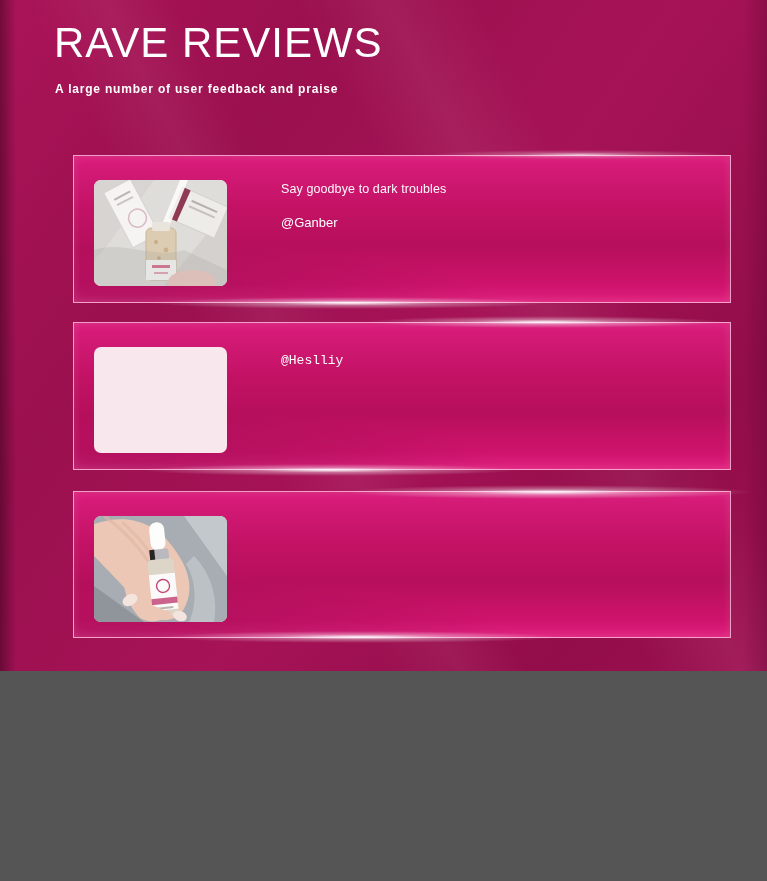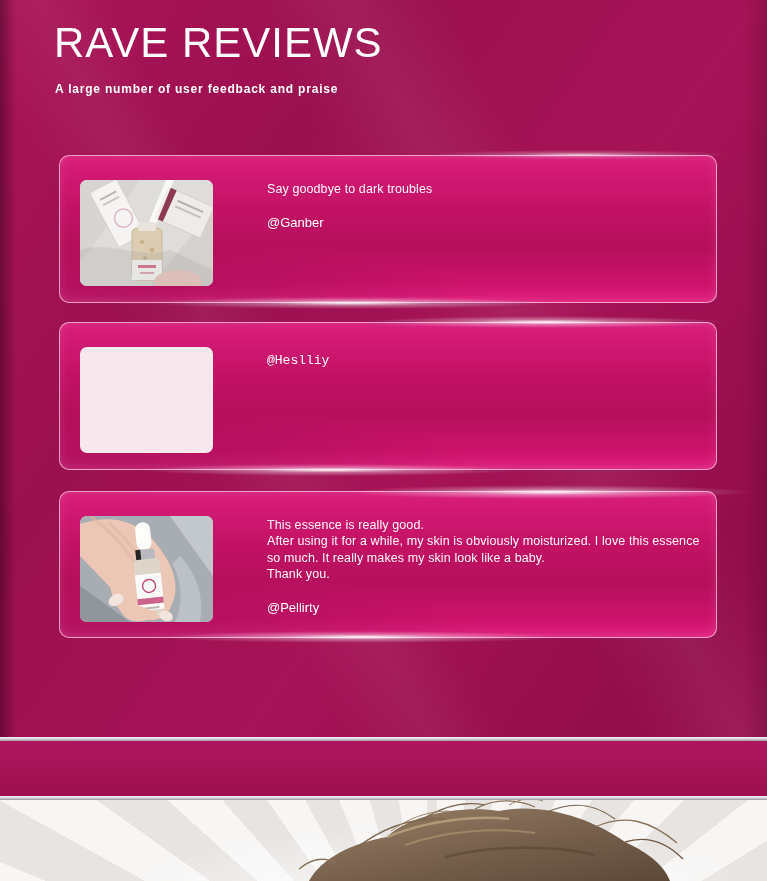--- a/index.html
+++ b/index.html
@@ -4,7 +4,7 @@
 <style>
   html,body{margin:0;padding:0;background:#555;}
   .page{
-    position:relative;width:767px;height:881px;overflow:hidden;
+    position:relative;width:767px;height:671px;overflow:hidden;
     font-family:"Liberation Sans", sans-serif;color:#fff;
     background:
       linear-gradient(90deg, rgba(40,0,22,.45) 0px, rgba(40,0,22,0) 16px, rgba(40,0,22,0) 97%, rgba(40,0,22,.18) 100%),

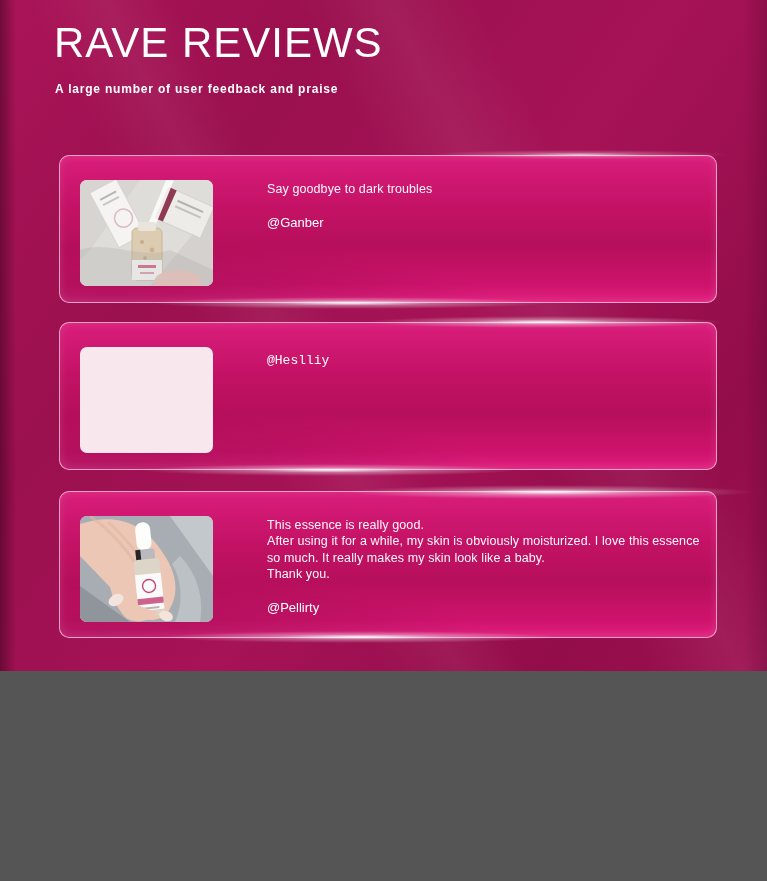--- a/index.html
+++ b/index.html
@@ -20,8 +20,8 @@
     font-size:12px;font-weight:700;letter-spacing:.8px;color:#ffffff;
   }
   .card{
-    position:absolute;left:59px;width:656px;height:146px;
-    border:1px solid rgba(255,205,230,.75);border-radius:10px;
+    position:absolute;left:73px;width:656px;height:146px;
+    border:1px solid rgba(255,205,230,.75);border-radius:0;
     background:
       radial-gradient(130% 90% at 8% 100%, rgba(60,0,30,.25) 0%, rgba(60,0,30,0) 45%),
       linear-gradient(180deg, #d91d7b 0%, #c31265 36%, #b60f5c 62%, #ce136c 88%, #e0207e 100%);

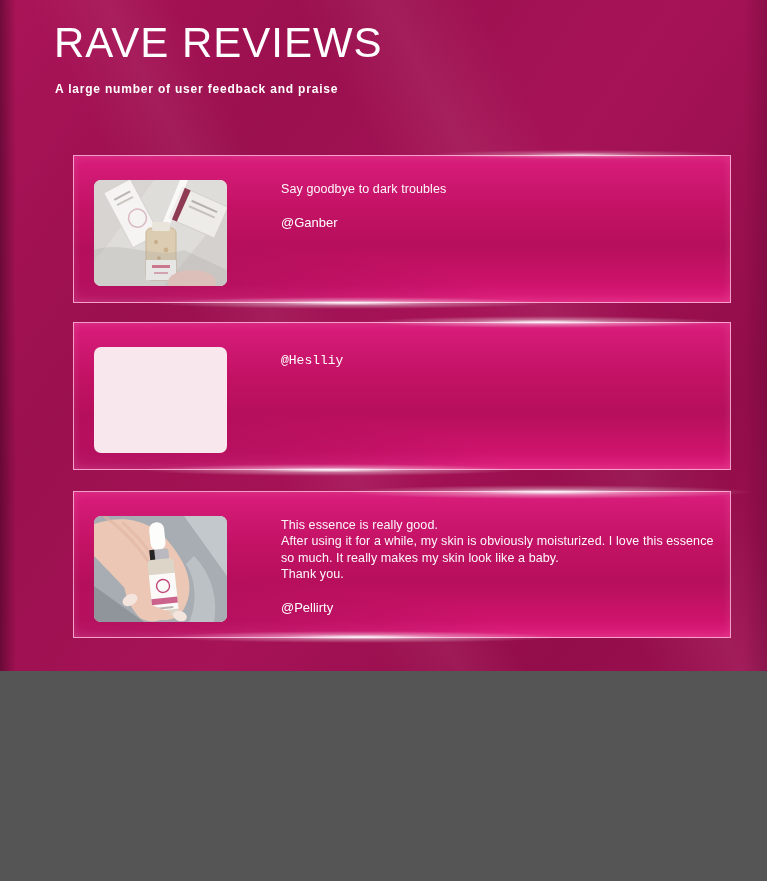--- a/index.html
+++ b/index.html
@@ -150,12 +150,6 @@
         <ellipse cx="86" cy="100" rx="7" ry="5" transform="rotate(20 86 100)" fill="#f4e4de"></ellipse>
       </svg>
     </div>
-    <div class="content">
-      <p class="headline">This essence is really good.</p>
-      <p class="body">After using it for a while, my skin is obviously moisturized. I love this essence so much. It really makes my skin look like a baby.
-Thank you.</p>
-      <p class="handle">@Pellirty</p>
-    </div>
   </article>
 
   <div class="flare flare-f"></div>

